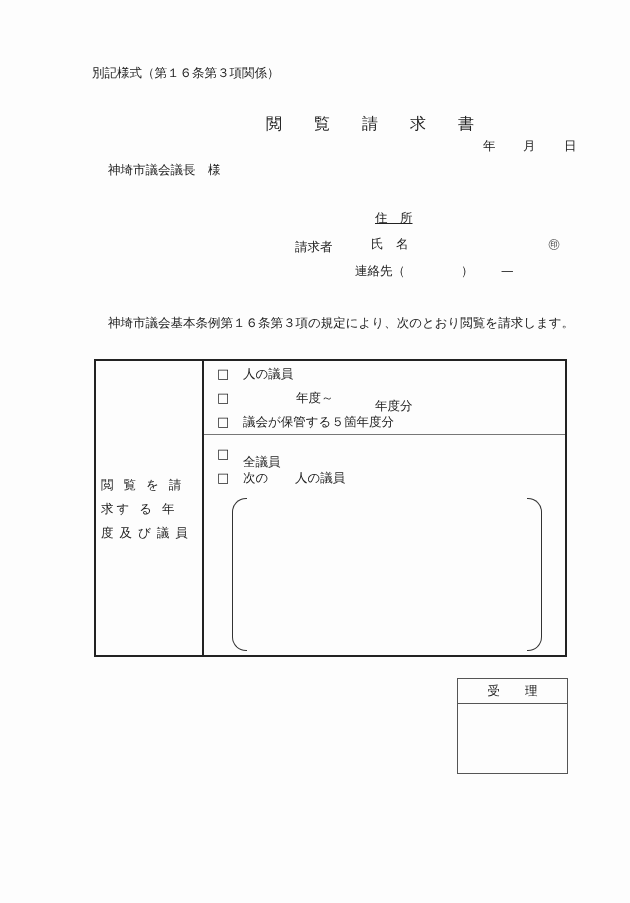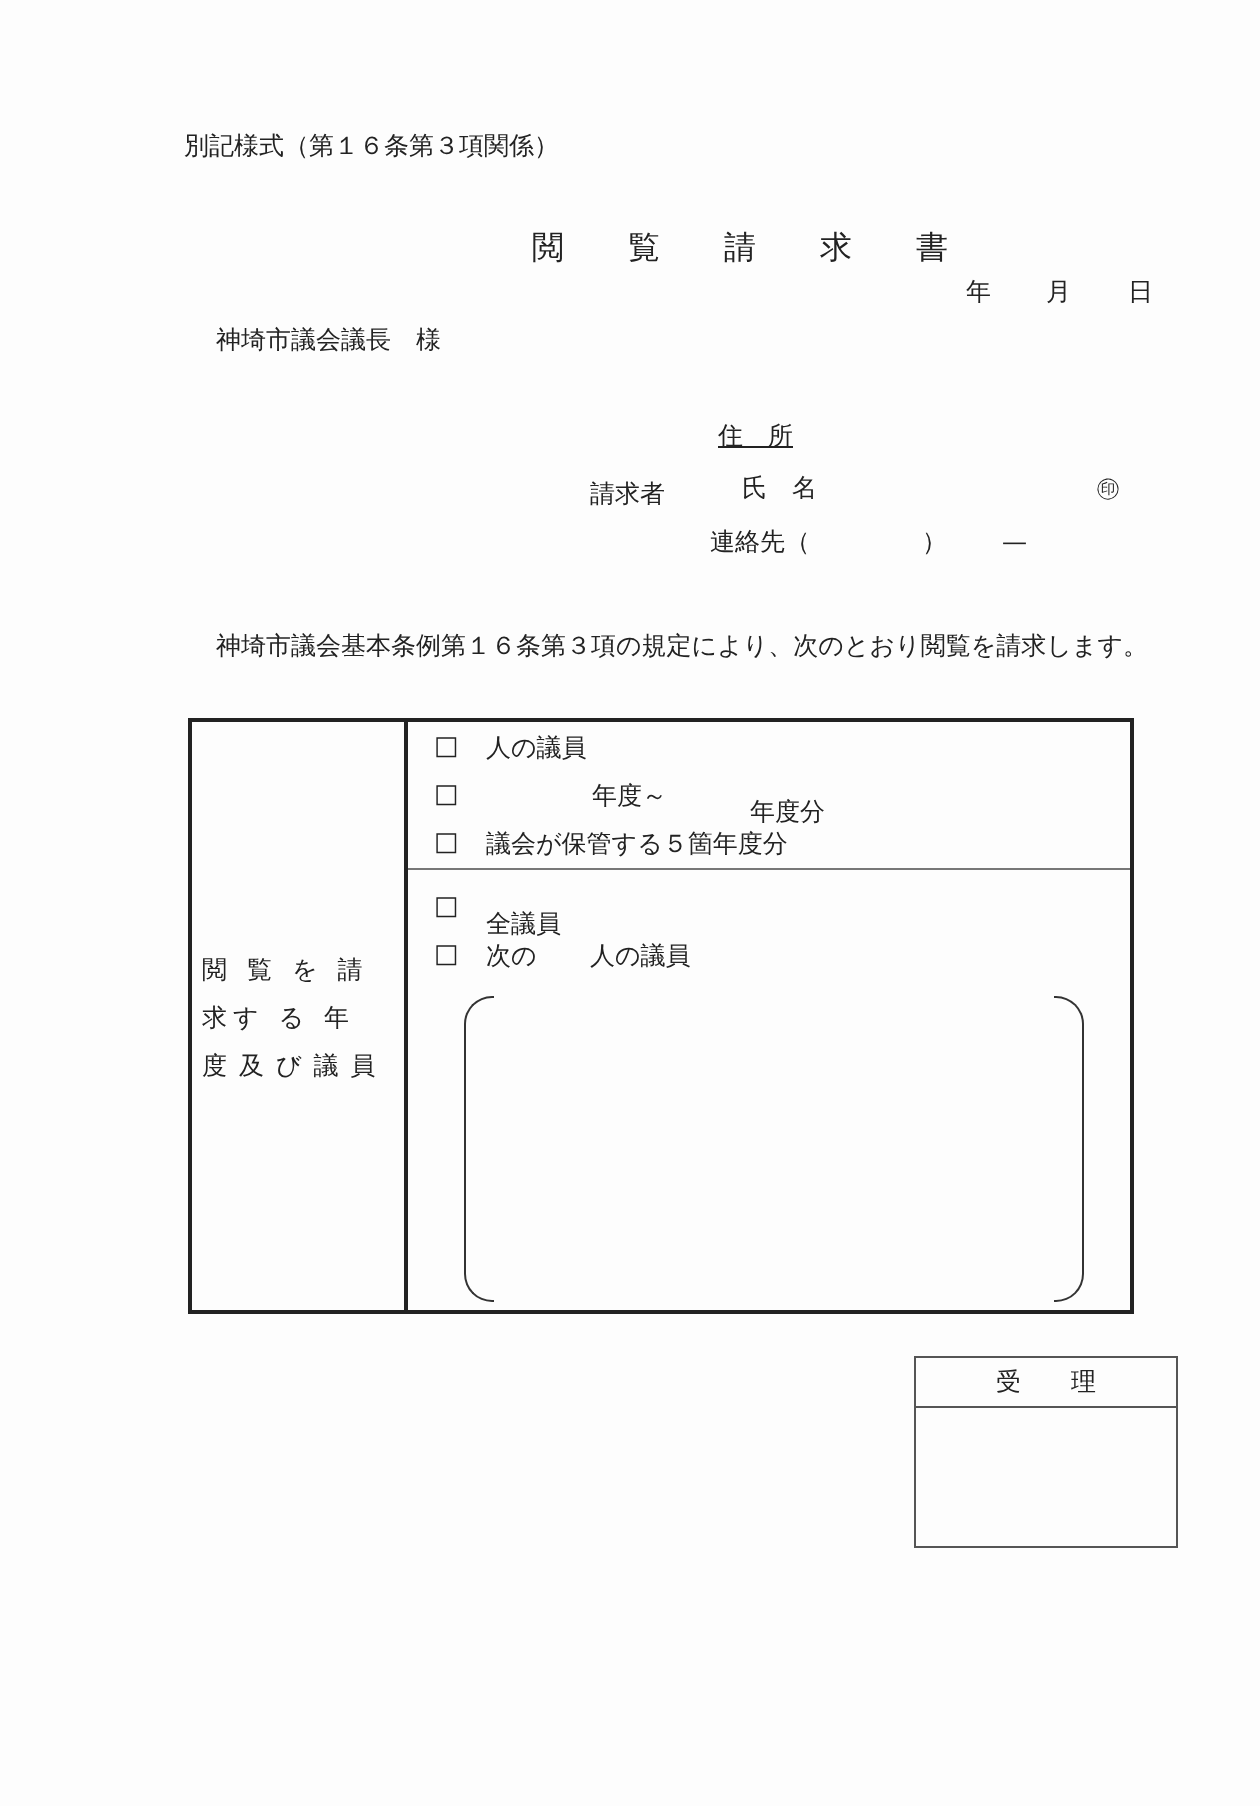--- a/index.html
+++ b/index.html
@@ -45,7 +45,7 @@
 <div class="abs" style="left:108px; top:164px;">神埼市議会議長　様</div>
 
 <div class="abs" style="left:295px; top:241px;">請求者</div>
-<div class="abs" style="left:359px; top:212px;text-decoration:underline;">住　所</div>
+<div class="abs" style="left:375px; top:212px;text-decoration:underline;">住　所</div>
 <div class="abs" style="left:400px; top:208px; width:170px; height:20px;"></div>
 <div class="abs" style="left:355px; top:238px;margin-left:16px;">氏　名</div>
 <div class="abs" style="left:400px; top:234px; width:130px; height:20px;"></div>

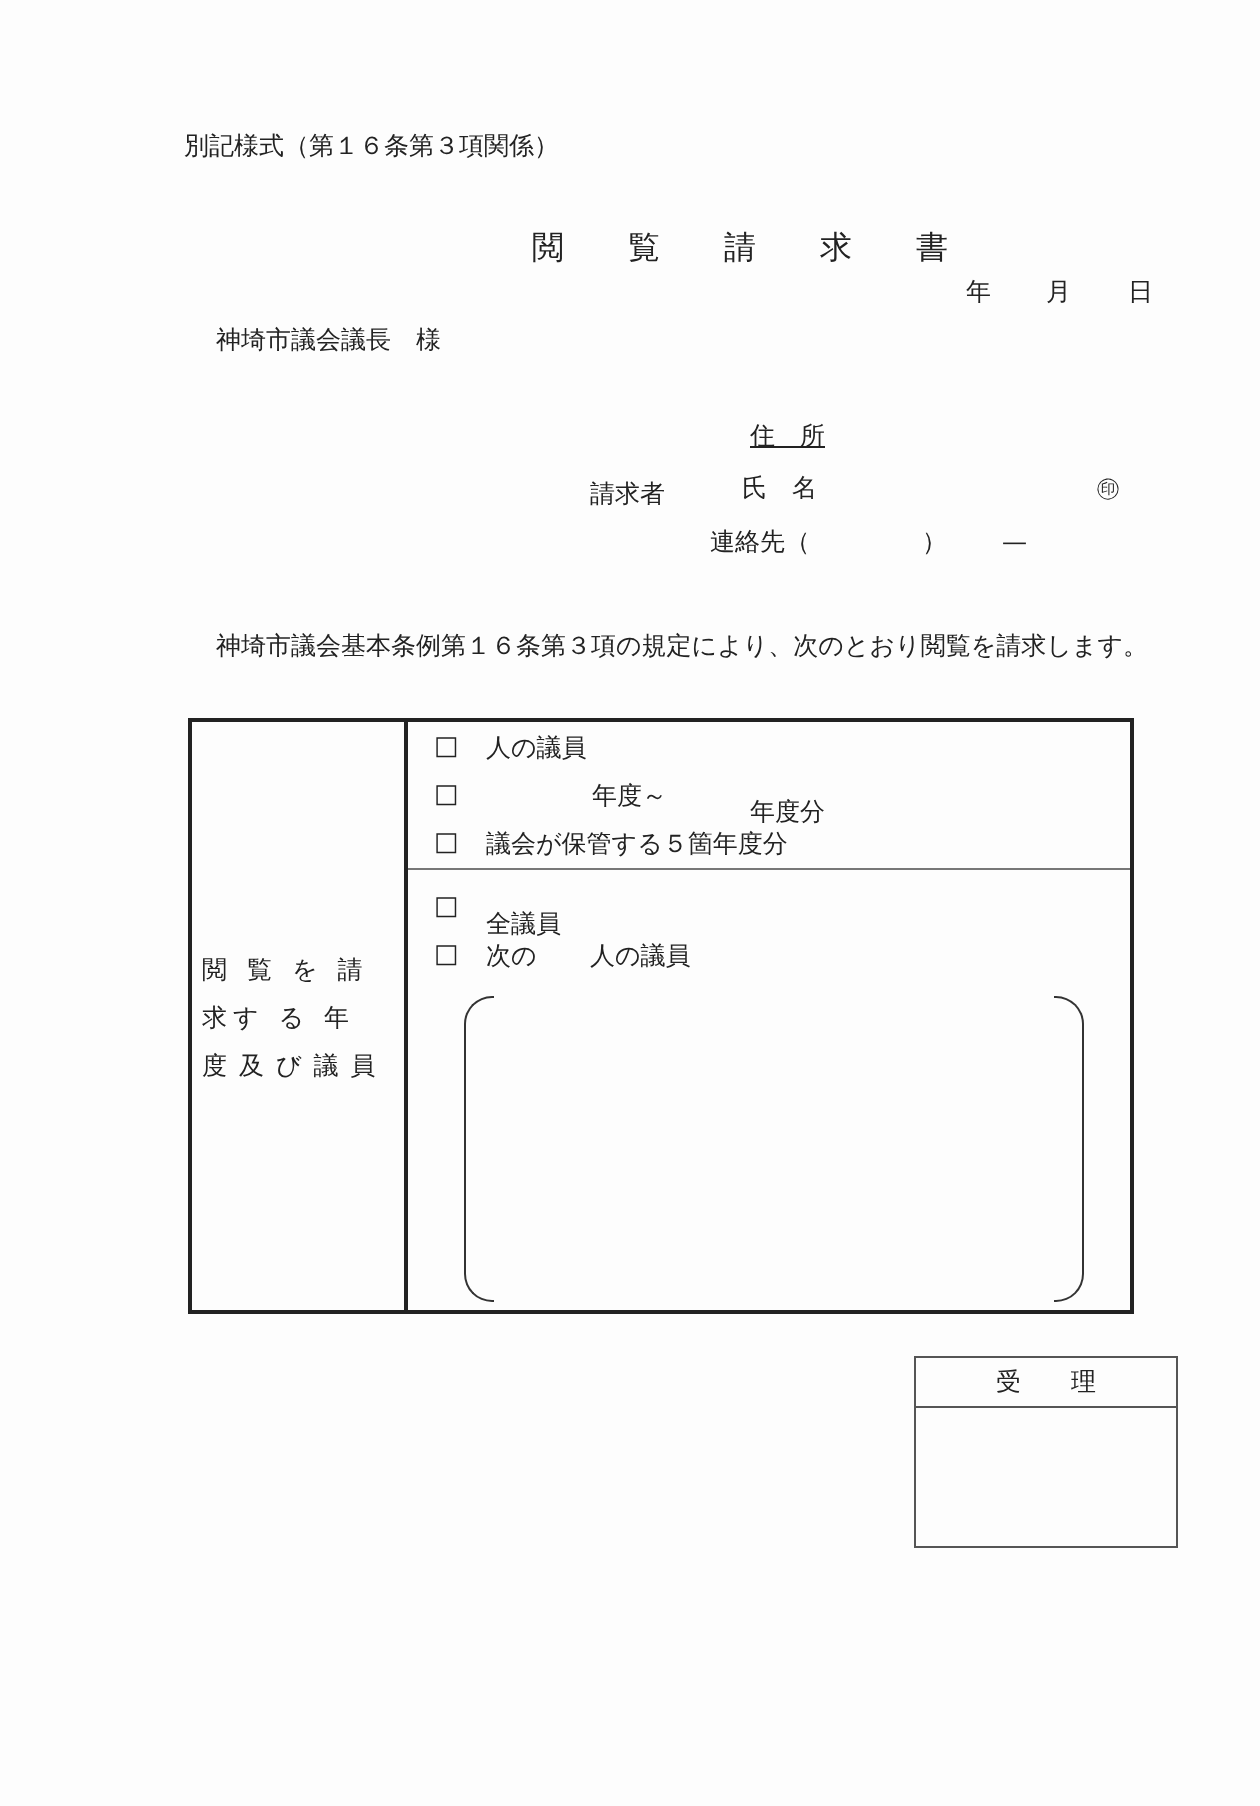--- a/index.html
+++ b/index.html
@@ -25,7 +25,7 @@
     .br-left { left: 0; border-right: none; border-radius: 14px 0 0 14px; }
     .br-right { right: 0; border-left: none; border-radius: 0 14px 14px 0; }
     .receipt {
-      position: absolute; left: 457px; top: 678px; width: 132px; height: 96px;
+      position: absolute; left: 457px; top: 678px; width: 111px; height: 96px;
       border: 1px solid #555; box-sizing: border-box;
     }
     .receipt-head {

